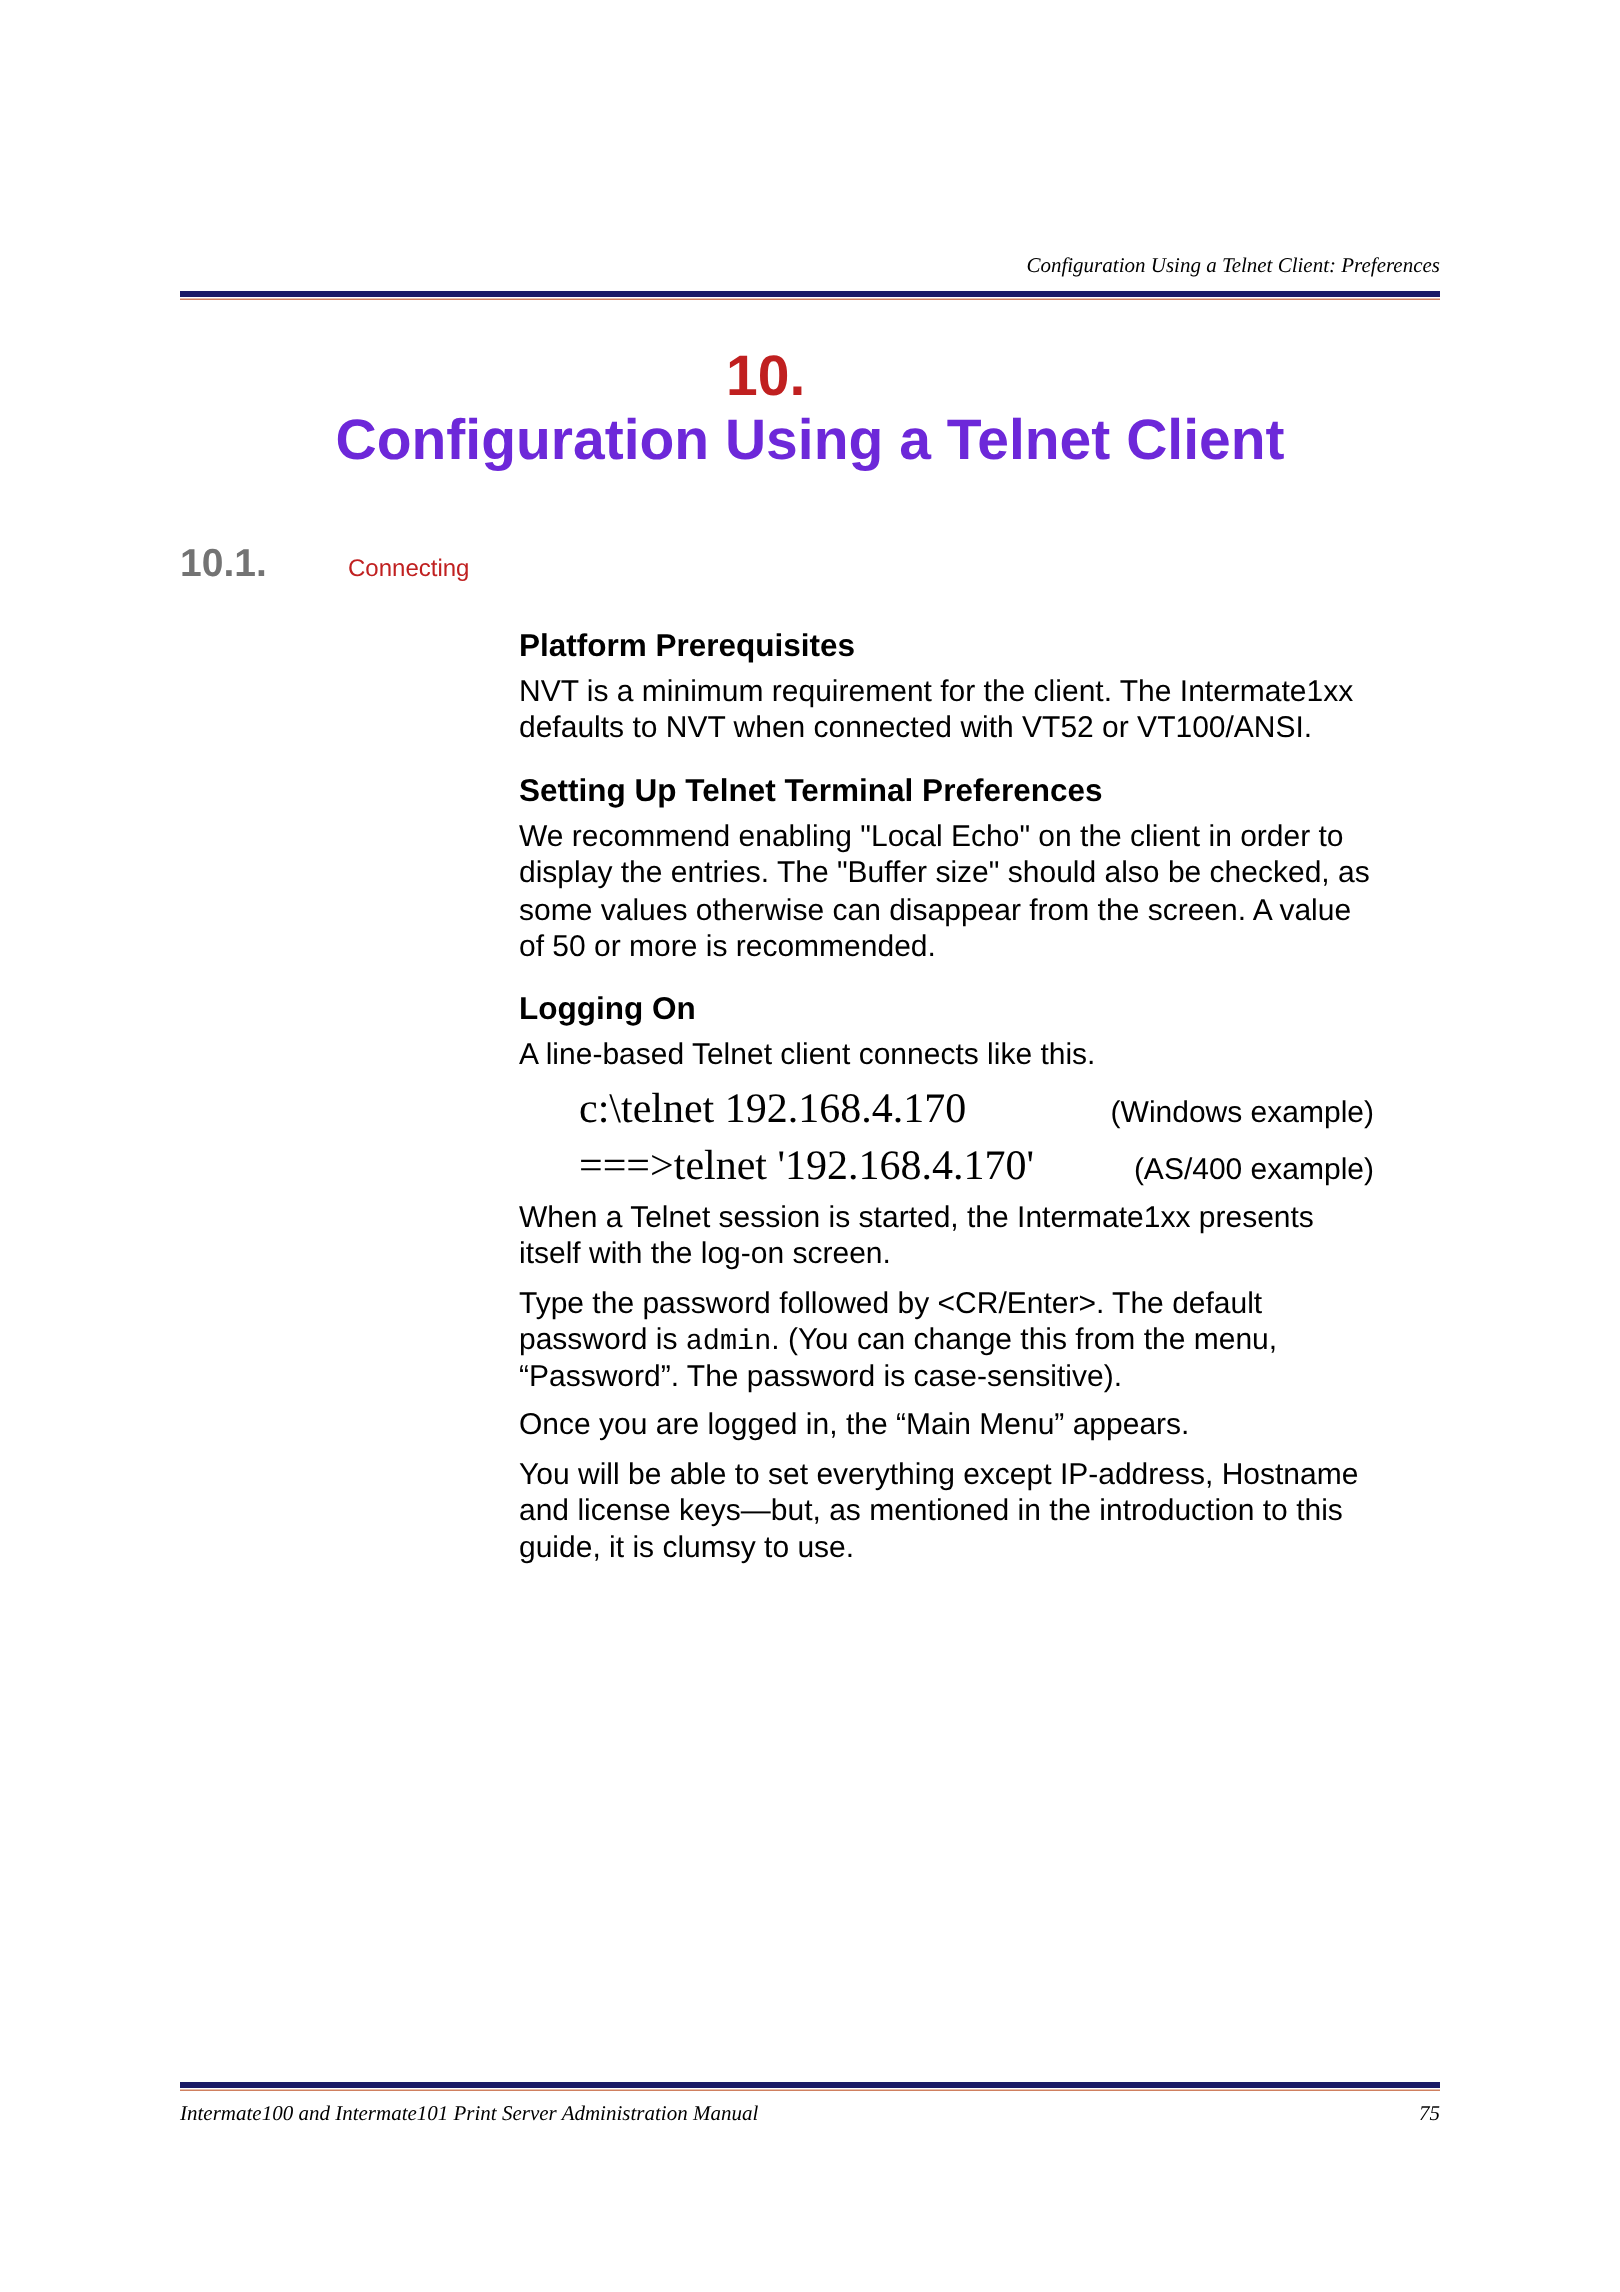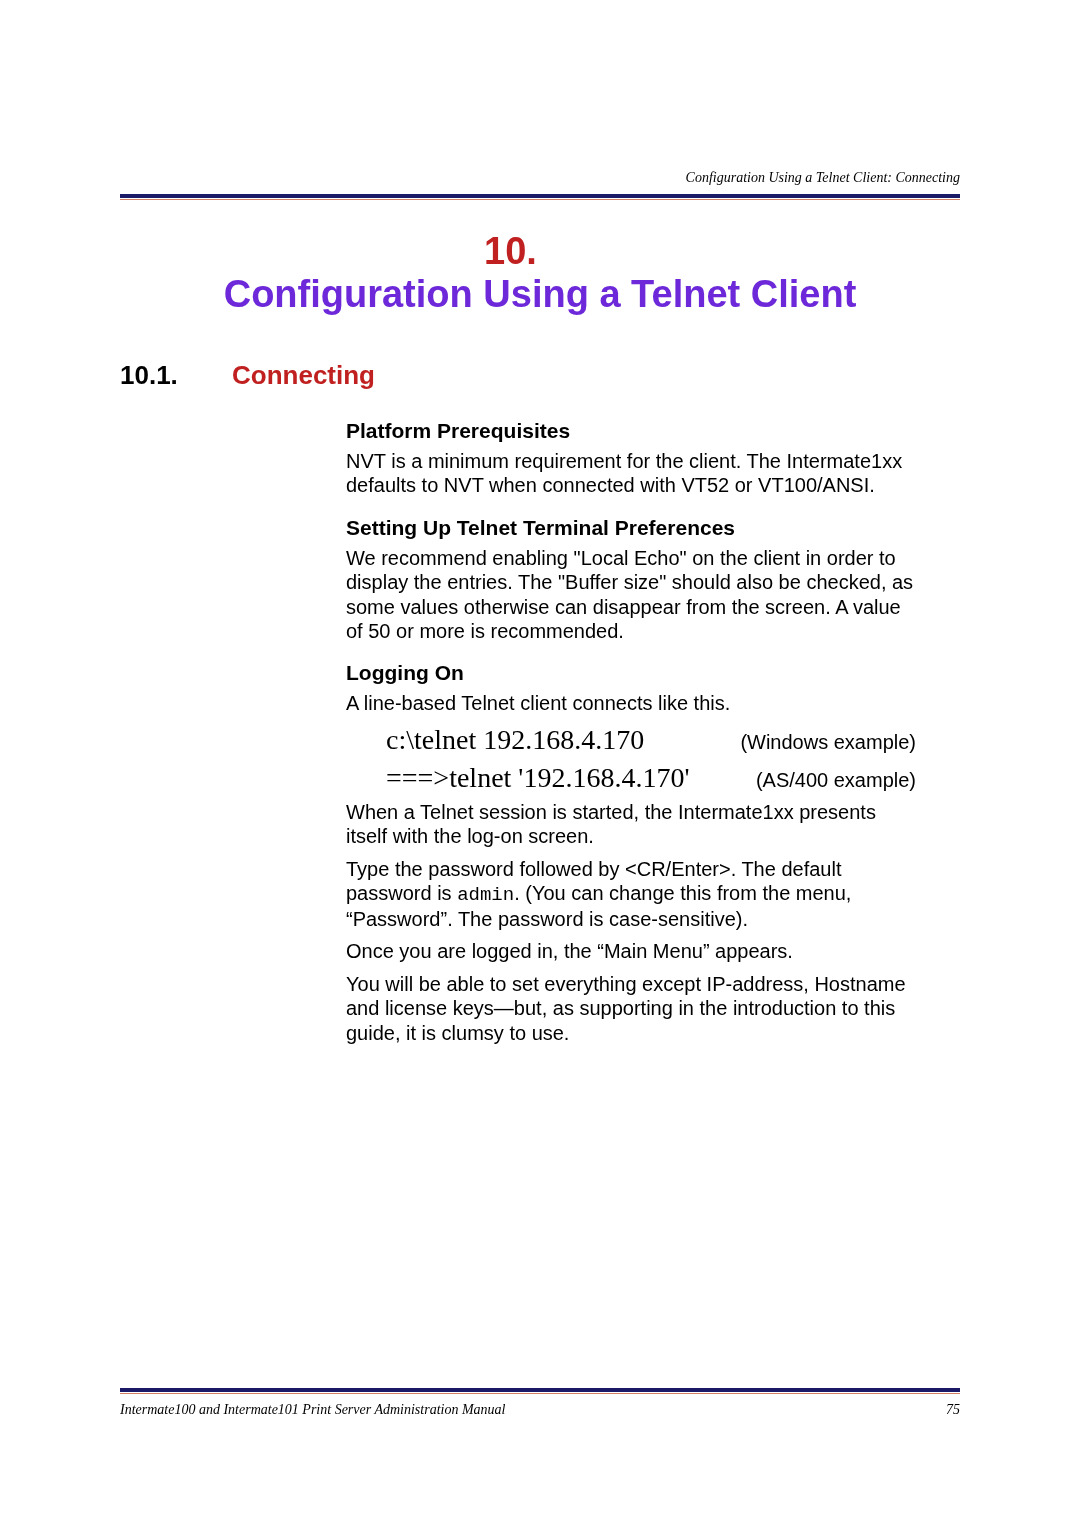--- a/index.html
+++ b/index.html
@@ -118,7 +118,7 @@
 
 <div class="page">
 
-  <div class="running-header">Configuration Using a Telnet Client: Connecting</div>
+  <div class="running-header">Configuration Using a Telnet Client: Preferences</div>
   <div class="top-rule"></div>
 
   <div class="chapter-row">

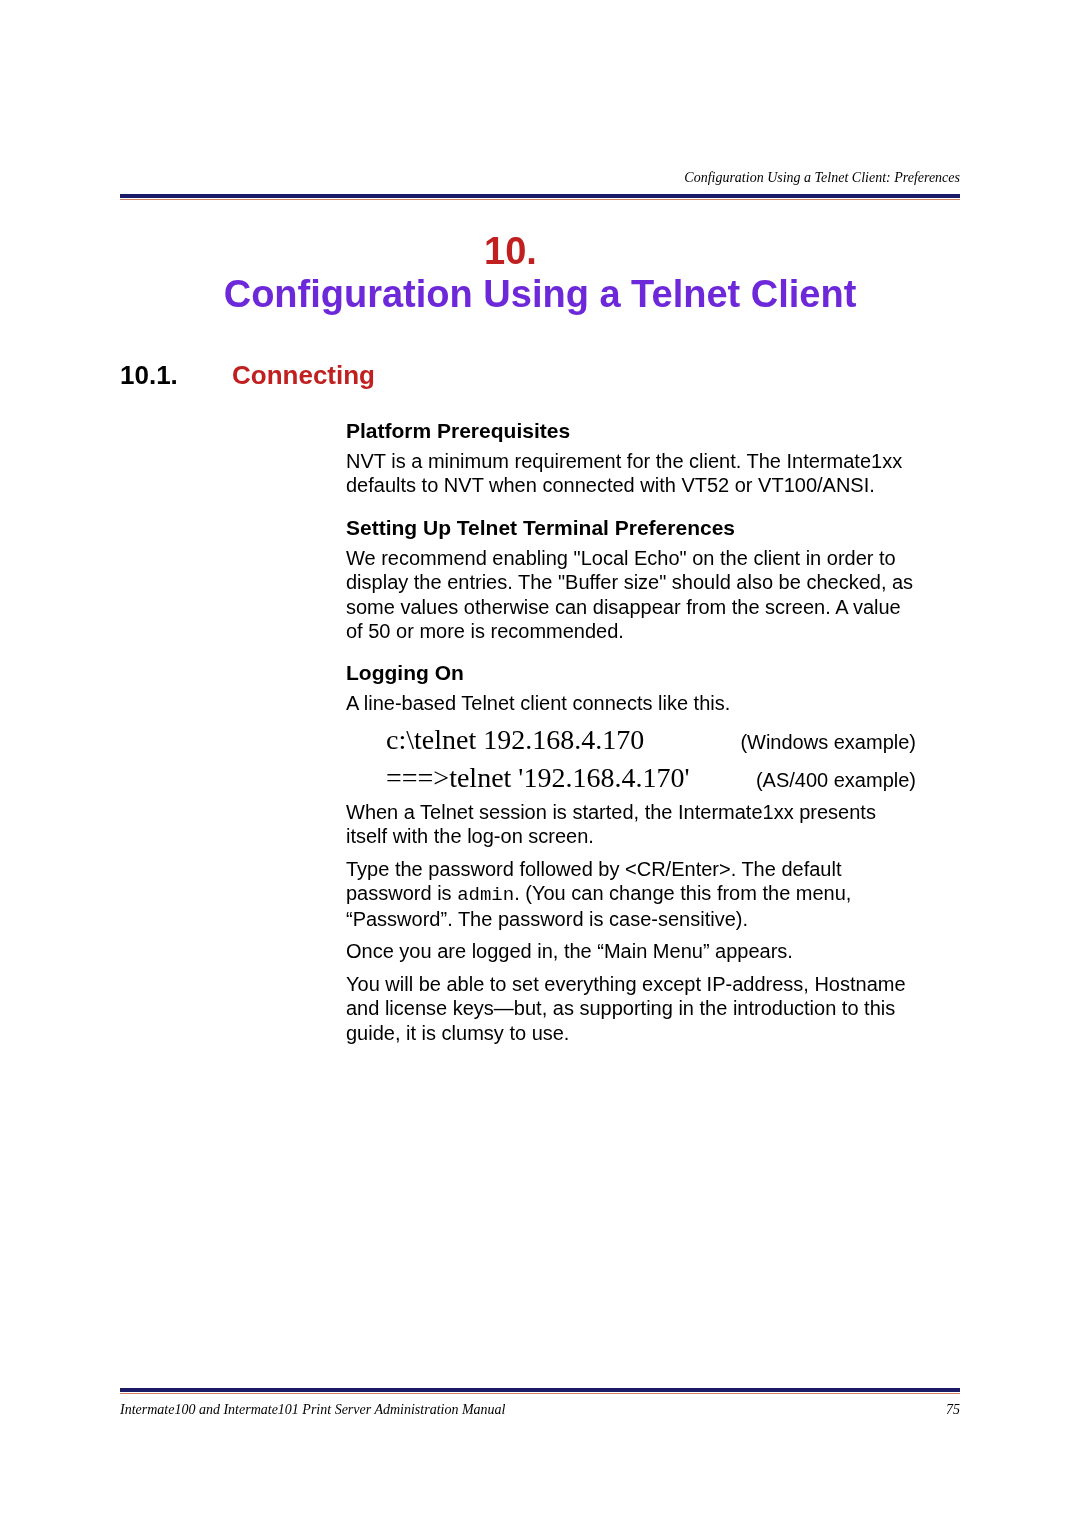--- a/index.html
+++ b/index.html
@@ -53,7 +53,7 @@
     margin-bottom: 28px;
   }
   .section-num {
-    color: #000000;
+    color: #737373;
     font-weight: bold;
     font-size: 26px;
     width: 112px;

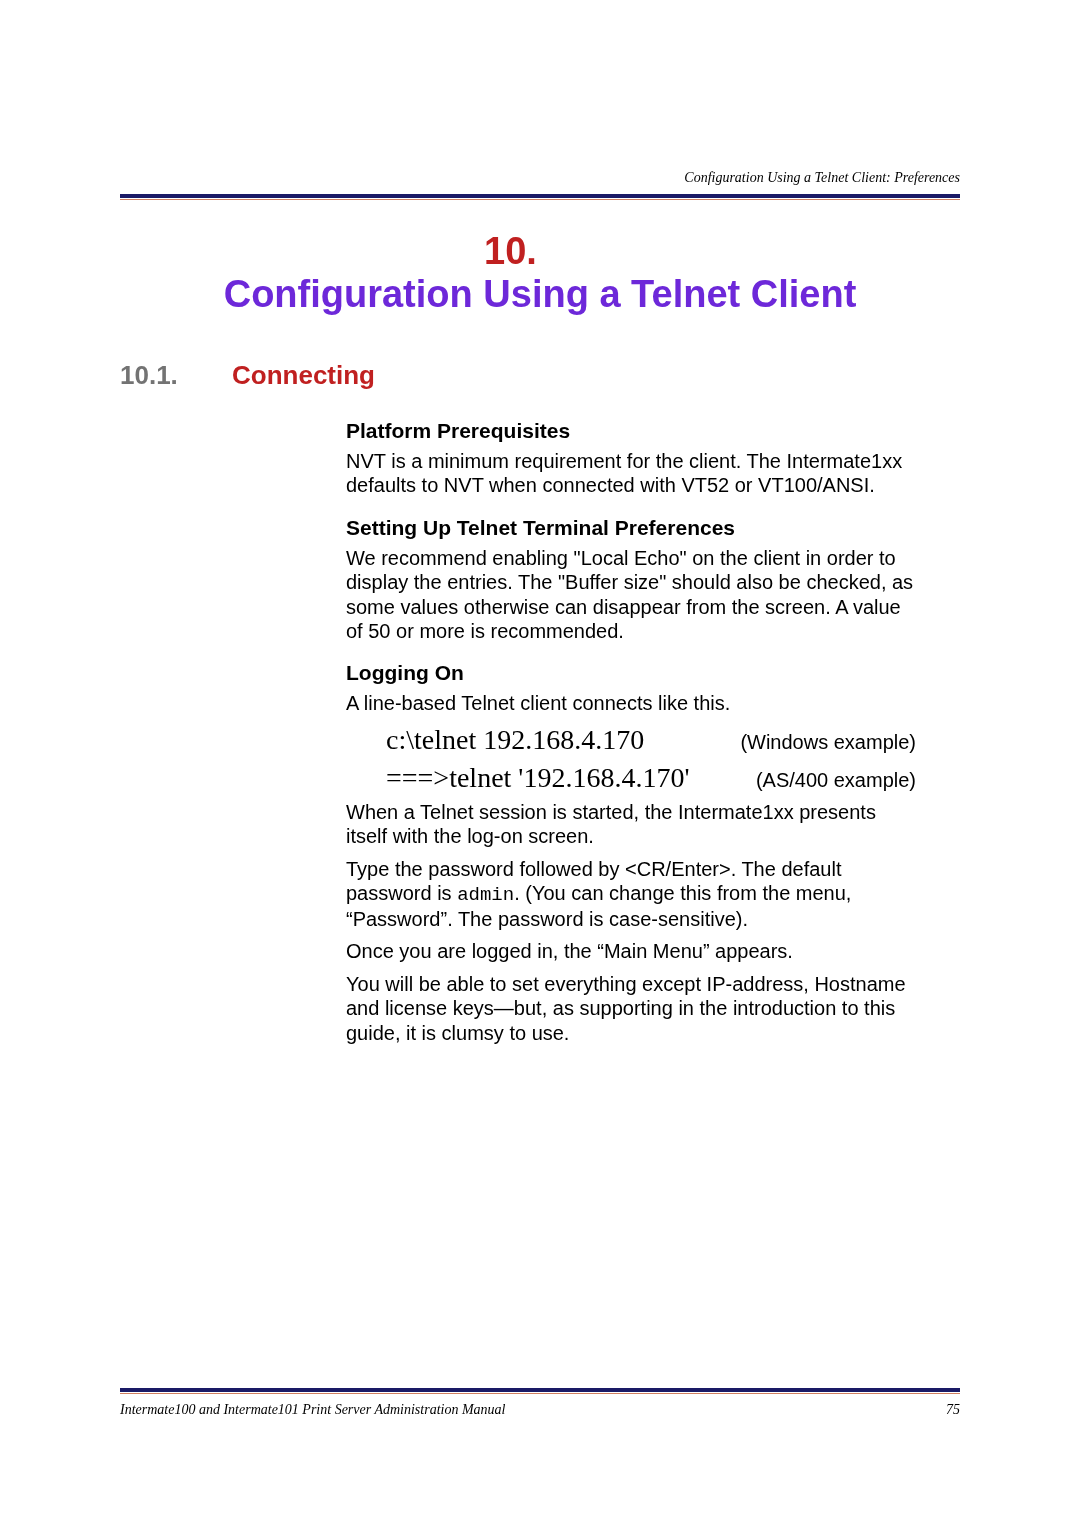--- a/index.html
+++ b/index.html
@@ -61,8 +61,8 @@
   }
   .section-title {
     color: #c02020;
-    font-weight: bold;
-    font-size: 26px;
+    font-weight: normal;
+    font-size: 16px;
   }
   .body-col {
     margin-left: 226px;

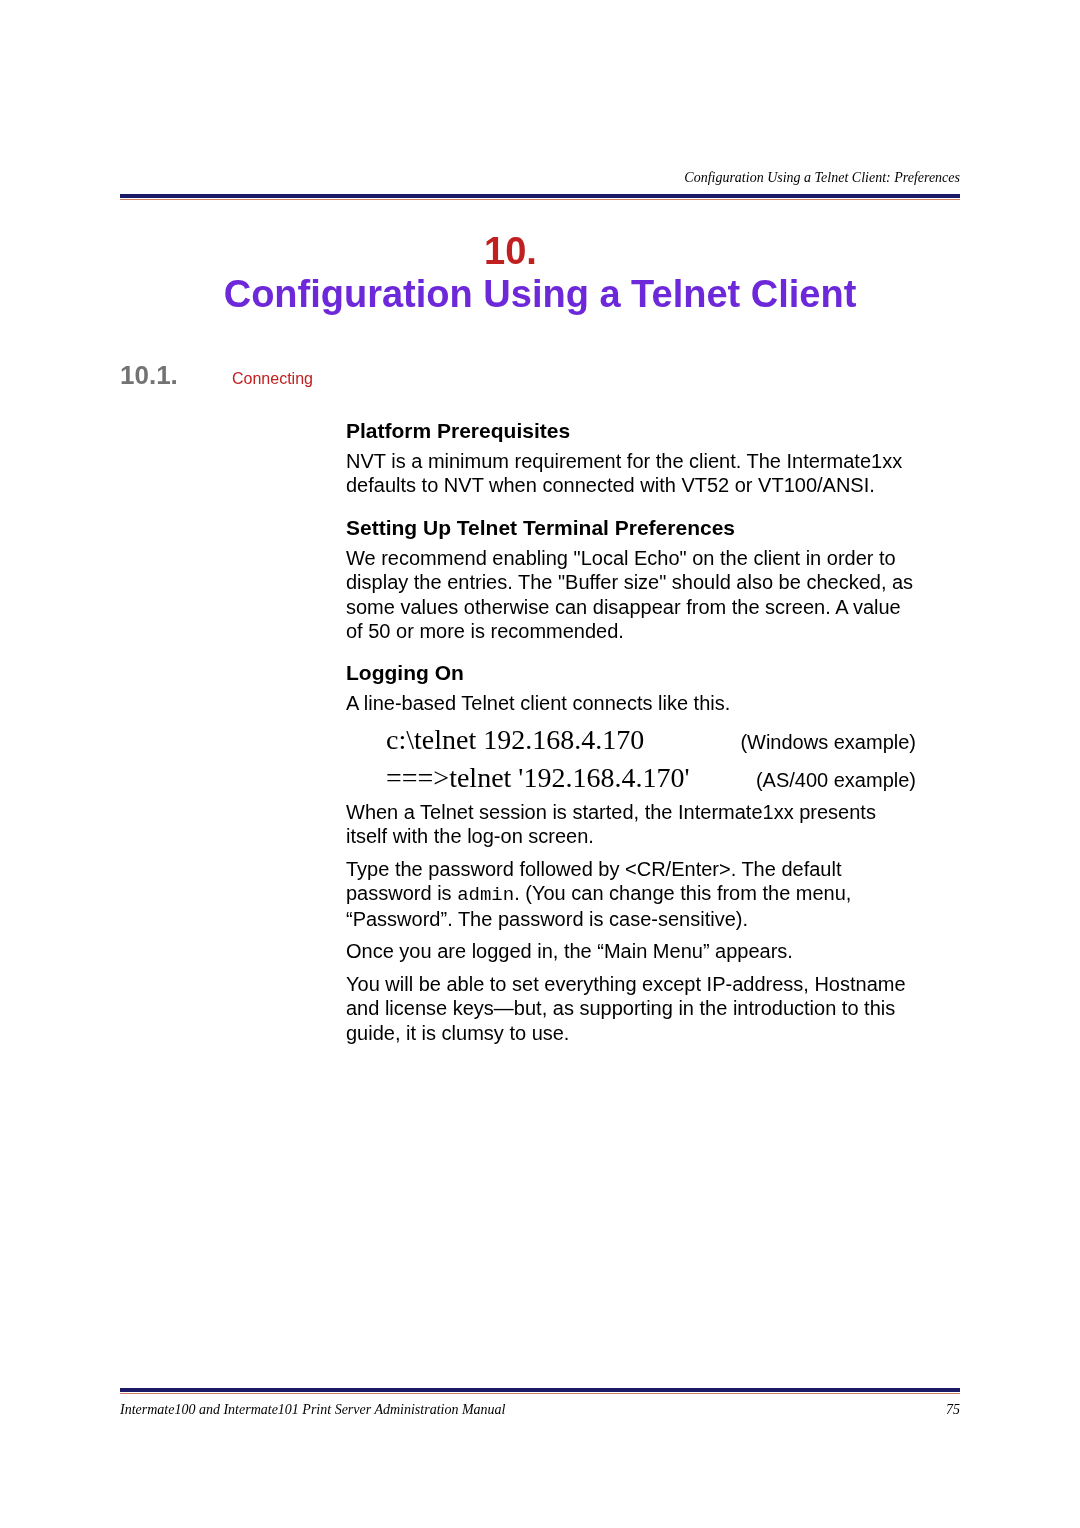--- a/index.html
+++ b/index.html
@@ -160,7 +160,7 @@
     </div>
 
     <div class="para">Once you are logged in, the “Main Menu” appears.</div>
-    <div class="para">You will be able to set everything except IP-address, Hostname and license keys—but, as supporting in the introduction to this guide, it is clumsy to use.</div>
+    <div class="para">You will be able to set everything except IP-address, Hostname and license keys—but, as mentioned in the introduction to this guide, it is clumsy to use.</div>
 
   </div>
 </div>

